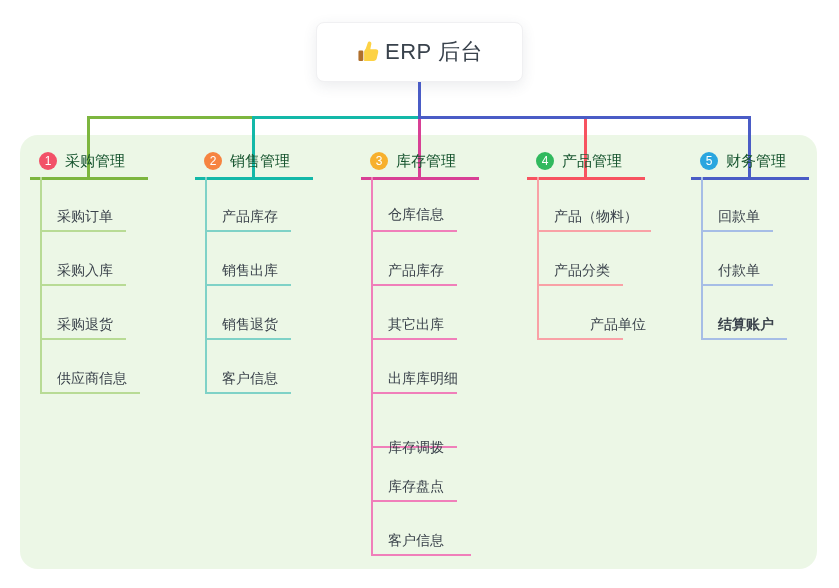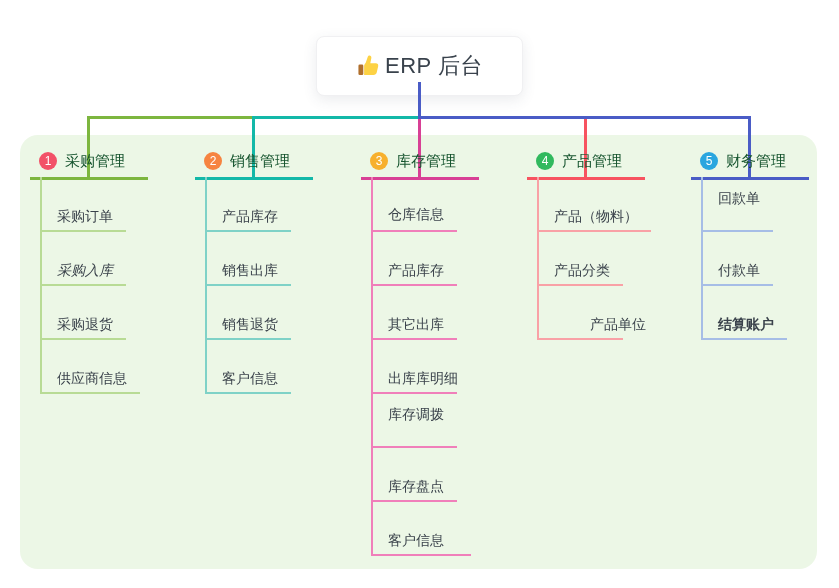--- a/index.html
+++ b/index.html
@@ -14,7 +14,7 @@
   }
   .line{position:absolute;}
   #root-card{
-    position:absolute;left:316px;top:36px;width:207px;height:60px;
+    position:absolute;left:316px;top:22px;width:207px;height:60px;
     background:#ffffff;border:1px solid #f0f0f2;border-radius:8px;
     box-shadow:0 4px 14px rgba(60,70,90,0.10);
     display:flex;align-items:center;justify-content:center;gap:3px;

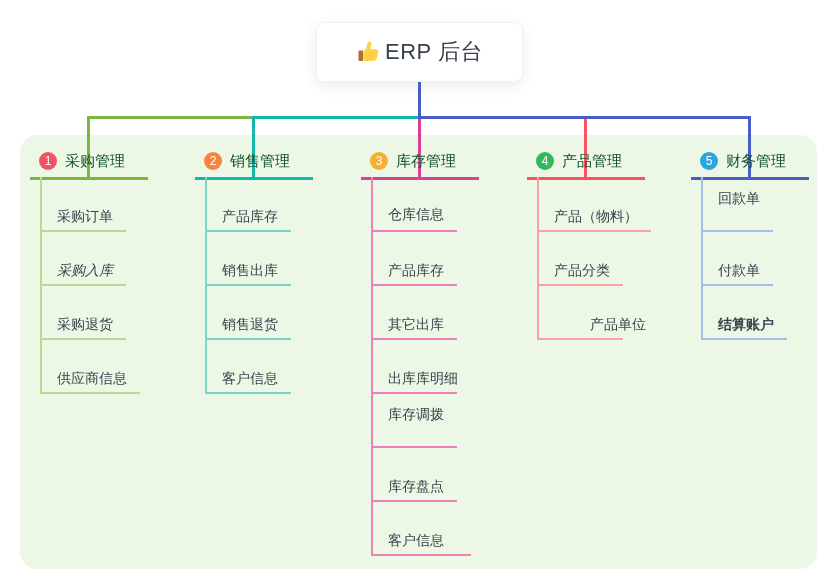--- a/index.html
+++ b/index.html
@@ -125,7 +125,7 @@
     </div>
     <div class="line" style="left: 701px; top: 177px; width: 2px; height: 163px; background: rgb(166, 189, 230);"></div>
     <div class="line" style="left: 701px; top: 230px; width: 72px; height: 2px; background: rgb(166, 189, 230);"></div>
-    <div class="child-label" style="left: 718px; top: 188px; text-align: center;">回款单</div>
+    <div class="child-label" style="left: 718px; top: 206px; text-align: center;">回款单</div>
     <div class="line" style="left: 701px; top: 284px; width: 72px; height: 2px; background: rgb(166, 189, 230);"></div>
     <div class="child-label" style="left: 718px; top: 260px;">付款单</div>
     <div class="line" style="left: 701px; top: 338px; width: 86px; height: 2px; background: rgb(166, 189, 230);"></div>

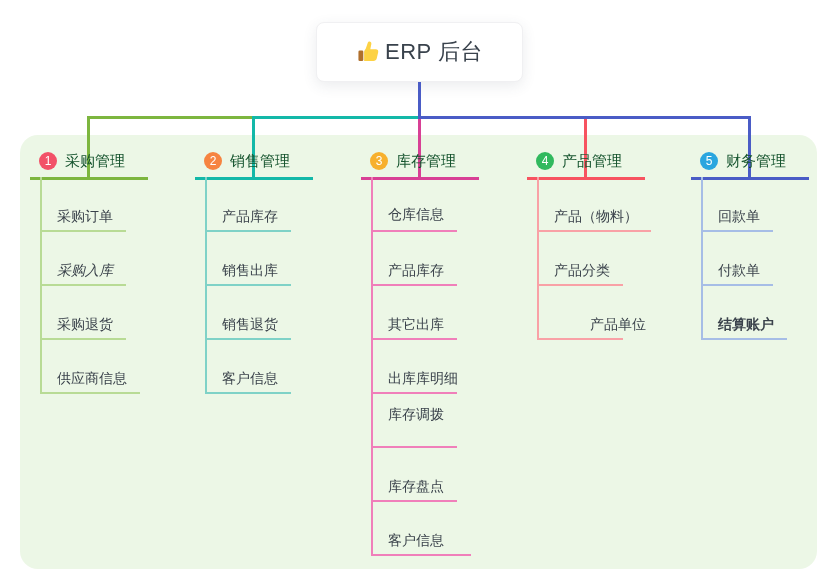--- a/index.html
+++ b/index.html
@@ -67,7 +67,7 @@
     <div class="line" style="left: 40px; top: 230px; width: 86px; height: 2px; background: rgb(184, 219, 149);"></div>
     <div class="child-label" style="left: 57px; top: 206px;">采购订单</div>
     <div class="line" style="left: 40px; top: 284px; width: 86px; height: 2px; background: rgb(184, 219, 149);"></div>
-    <div class="child-label" style="left: 57px; top: 260px; font-style: italic;">采购入库</div>
+    <div class="child-label" style="left: 57px; top: 260px;">采购入库</div>
     <div class="line" style="left: 40px; top: 338px; width: 86px; height: 2px; background: rgb(184, 219, 149);"></div>
     <div class="child-label" style="left: 57px; top: 314px;">采购退货</div>
     <div class="line" style="left: 40px; top: 392px; width: 100px; height: 2px; background: rgb(184, 219, 149);"></div>

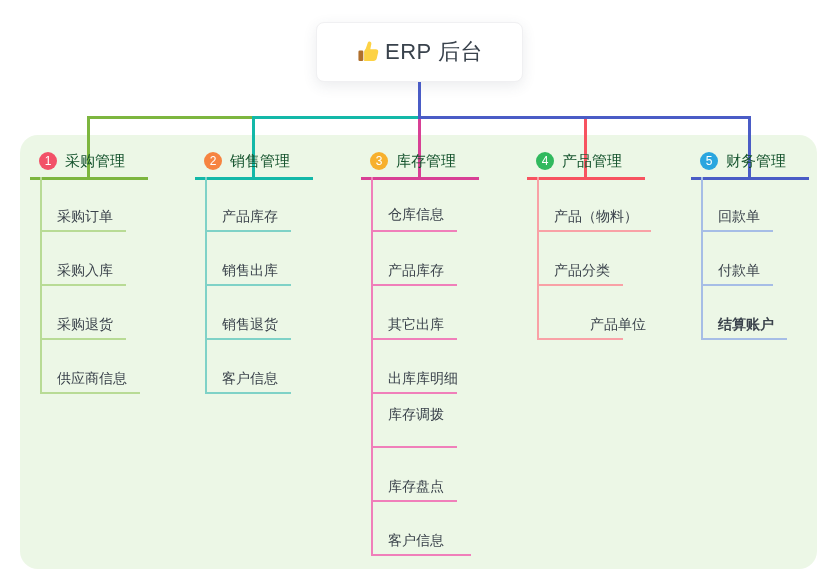--- a/index.html
+++ b/index.html
@@ -101,7 +101,7 @@
     <div class="line" style="left: 371px; top: 392px; width: 86px; height: 2px; background: rgb(240, 127, 186);"></div>
     <div class="child-label" style="left: 388px; top: 368px;">出库库明细</div>
     <div class="line" style="left: 371px; top: 446px; width: 86px; height: 2px; background: rgb(240, 127, 186);"></div>
-    <div class="child-label" style="left: 388px; top: 404px;">库存调拨</div>
+    <div class="child-label" style="left: 388px; top: 438px; font-family: Liberation Mono, monospace;">库存调拨</div>
     <div class="line" style="left: 371px; top: 500px; width: 86px; height: 2px; background: rgb(240, 127, 186);"></div>
     <div class="child-label" style="left: 388px; top: 476px;">库存盘点</div>
     <div class="line" style="left: 371px; top: 554px; width: 100px; height: 2px; background: rgb(240, 127, 186);"></div>

